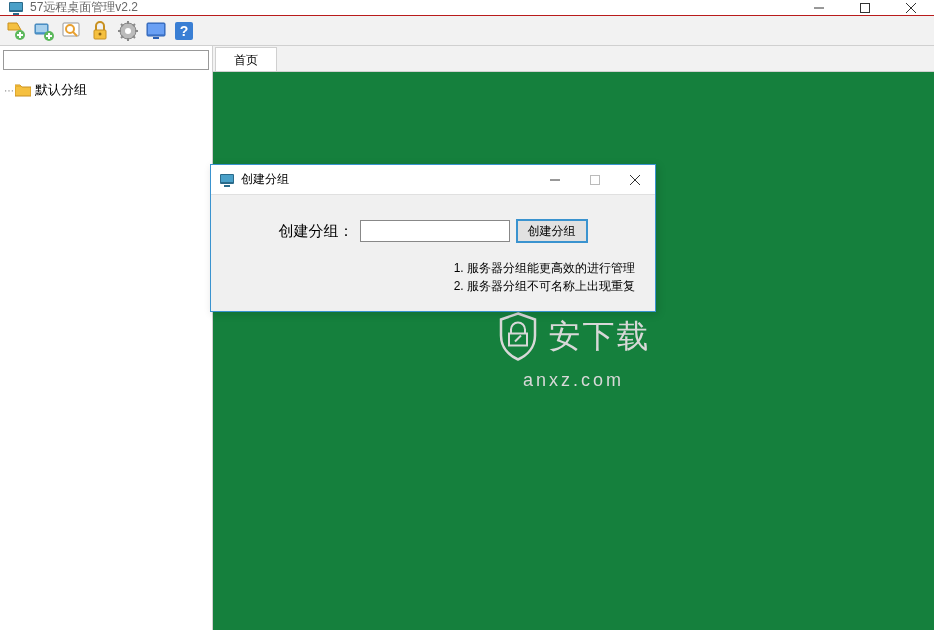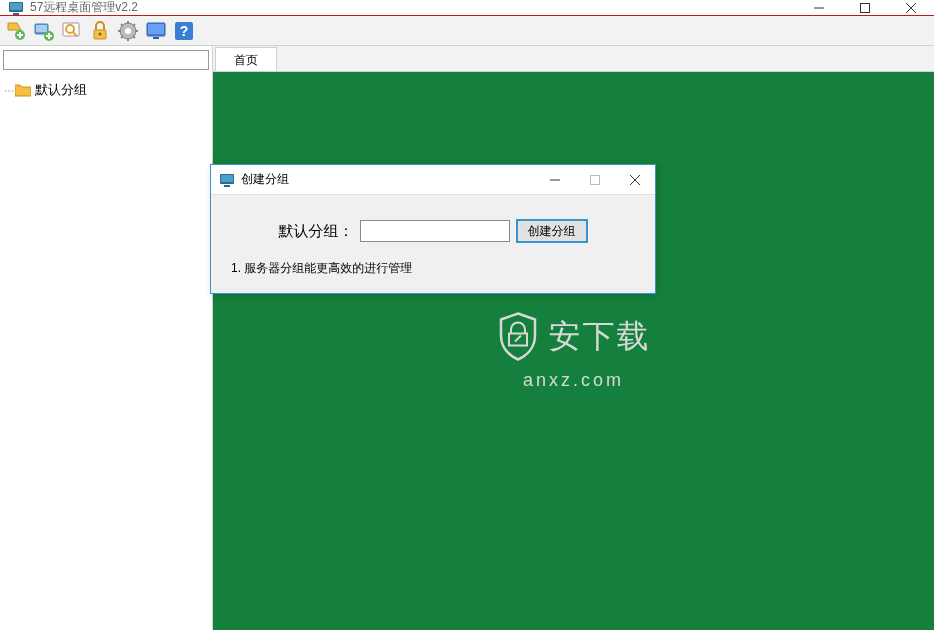--- a/index.html
+++ b/index.html
@@ -213,7 +213,7 @@
   </div>
   <div class="dlg-body">
     <div class="form-row">
-      <span class="form-label">默认分组：</span>
+      <span class="form-label">创建分组：</span>
       <input class="form-input" type="text" value="" style="">
       <button class="form-btn">创建分组</button>
     </div>

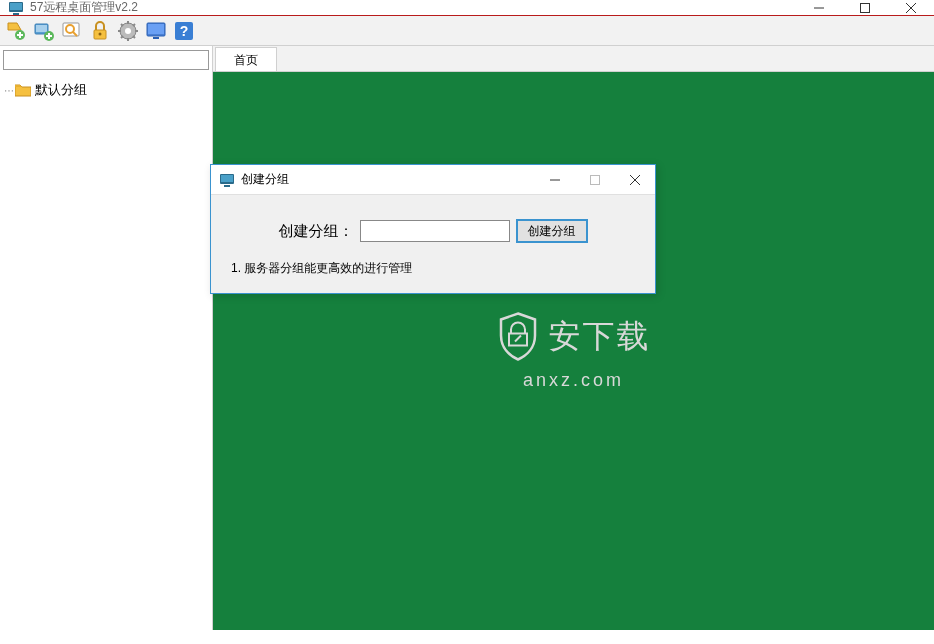--- a/index.html
+++ b/index.html
@@ -46,7 +46,7 @@
 .dialog .form-label { font-size: 15px; font-weight: 500; }
 .dialog .form-input { width: 150px; height: 22px; border: 1px solid #888; background: #fff; padding: 0 4px; font-size: 12px; }
 .dialog .form-btn { height: 24px; padding: 0 10px; border: 2px solid #3a93cf; background: #e1e1e1; font-size: 12px; cursor: pointer; font-family: inherit; }
-.dialog .hints { margin-top: 16px; text-align: left; font-size: 12px; line-height: 1.5; }
+.dialog .hints { margin-top: 16px; text-align: right; font-size: 12px; line-height: 1.5; }
 </style>
 </head>
 <body>

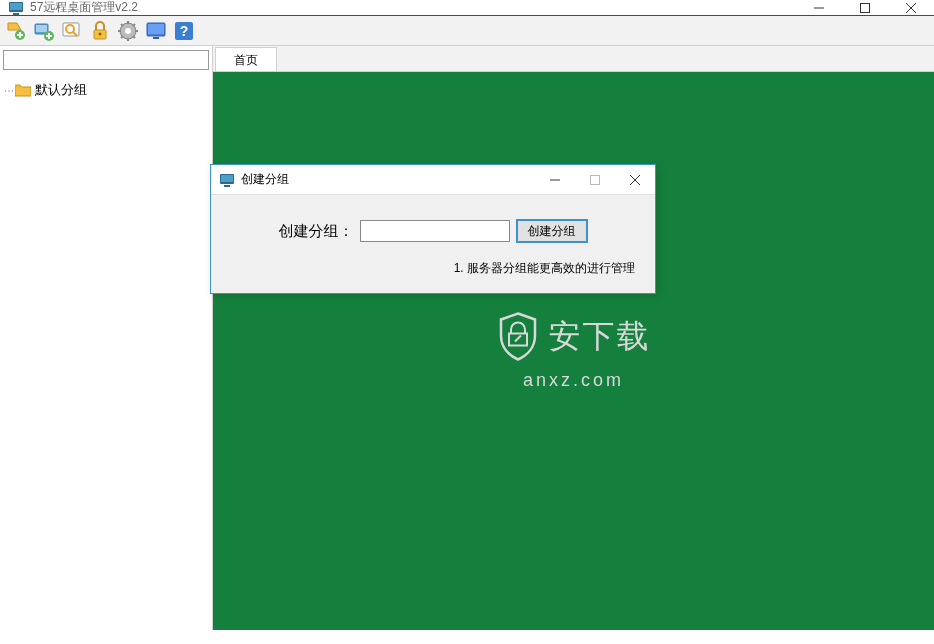--- a/index.html
+++ b/index.html
@@ -219,6 +219,7 @@
     </div>
     <div class="hints">
       <div>1. 服务器分组能更高效的进行管理</div>
+      <div>2. 服务器分组不可名称上出现重复</div>
     </div>
   </div>
 </div>

